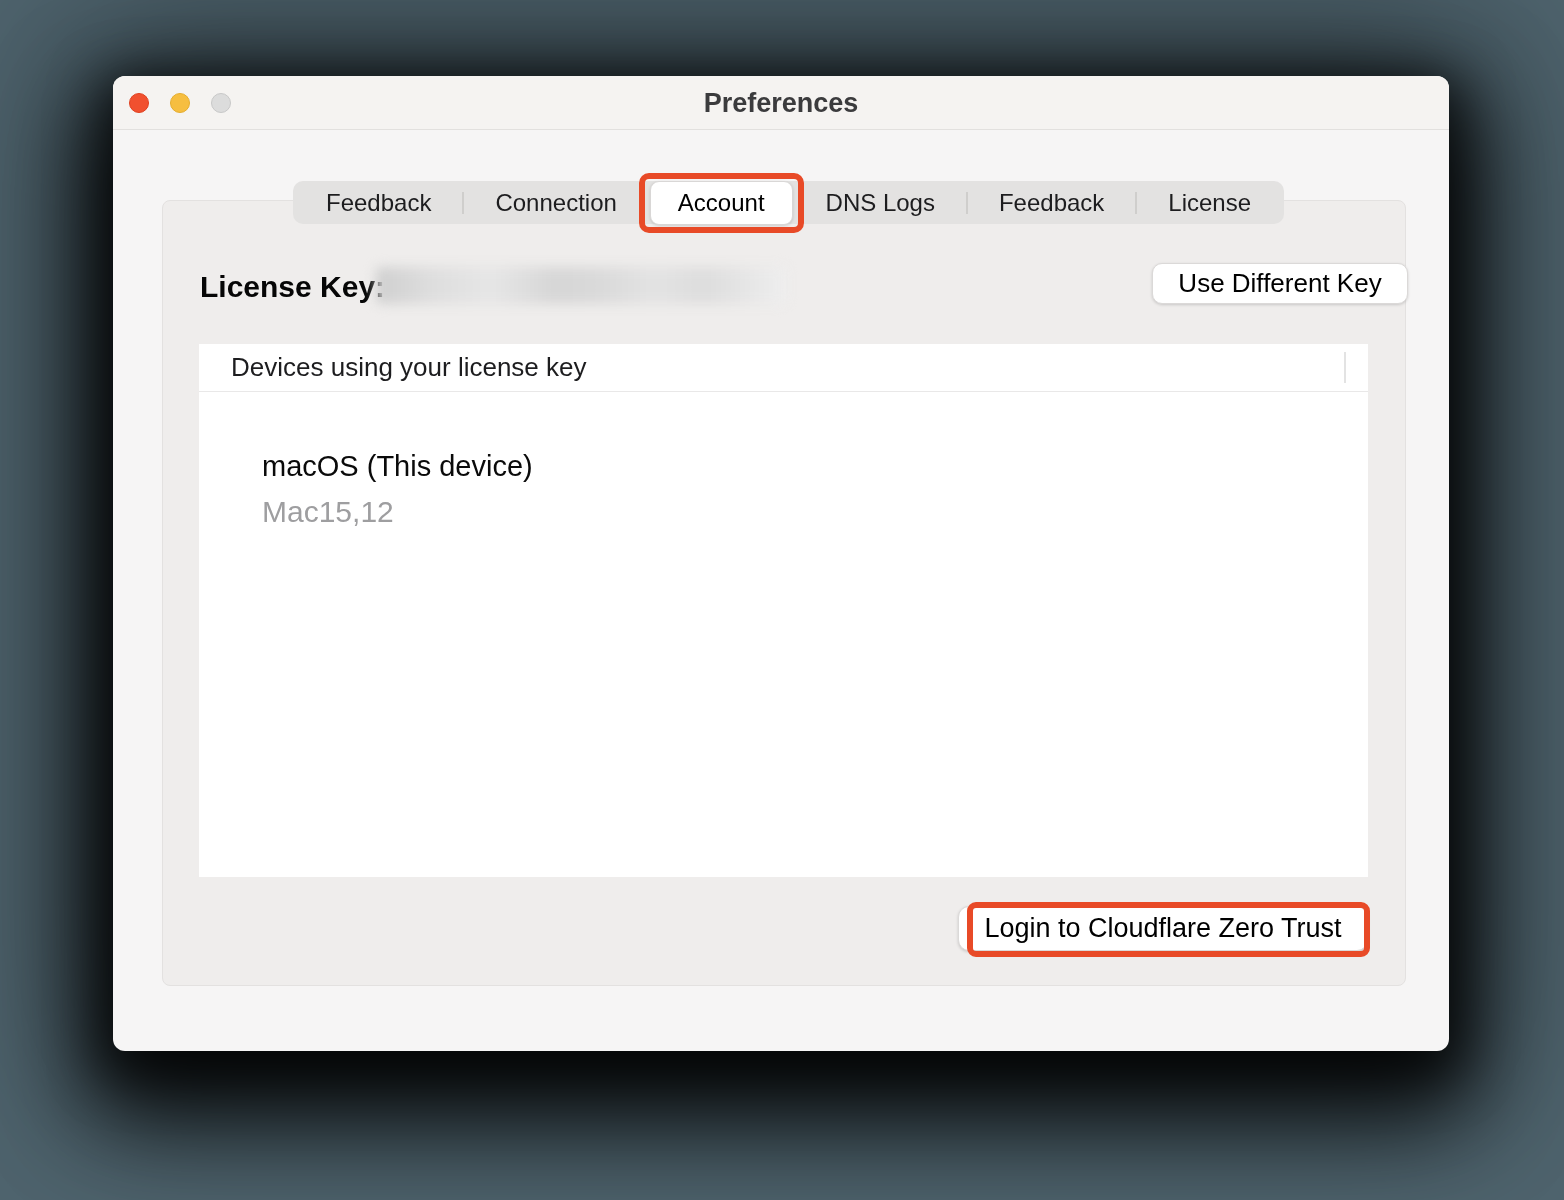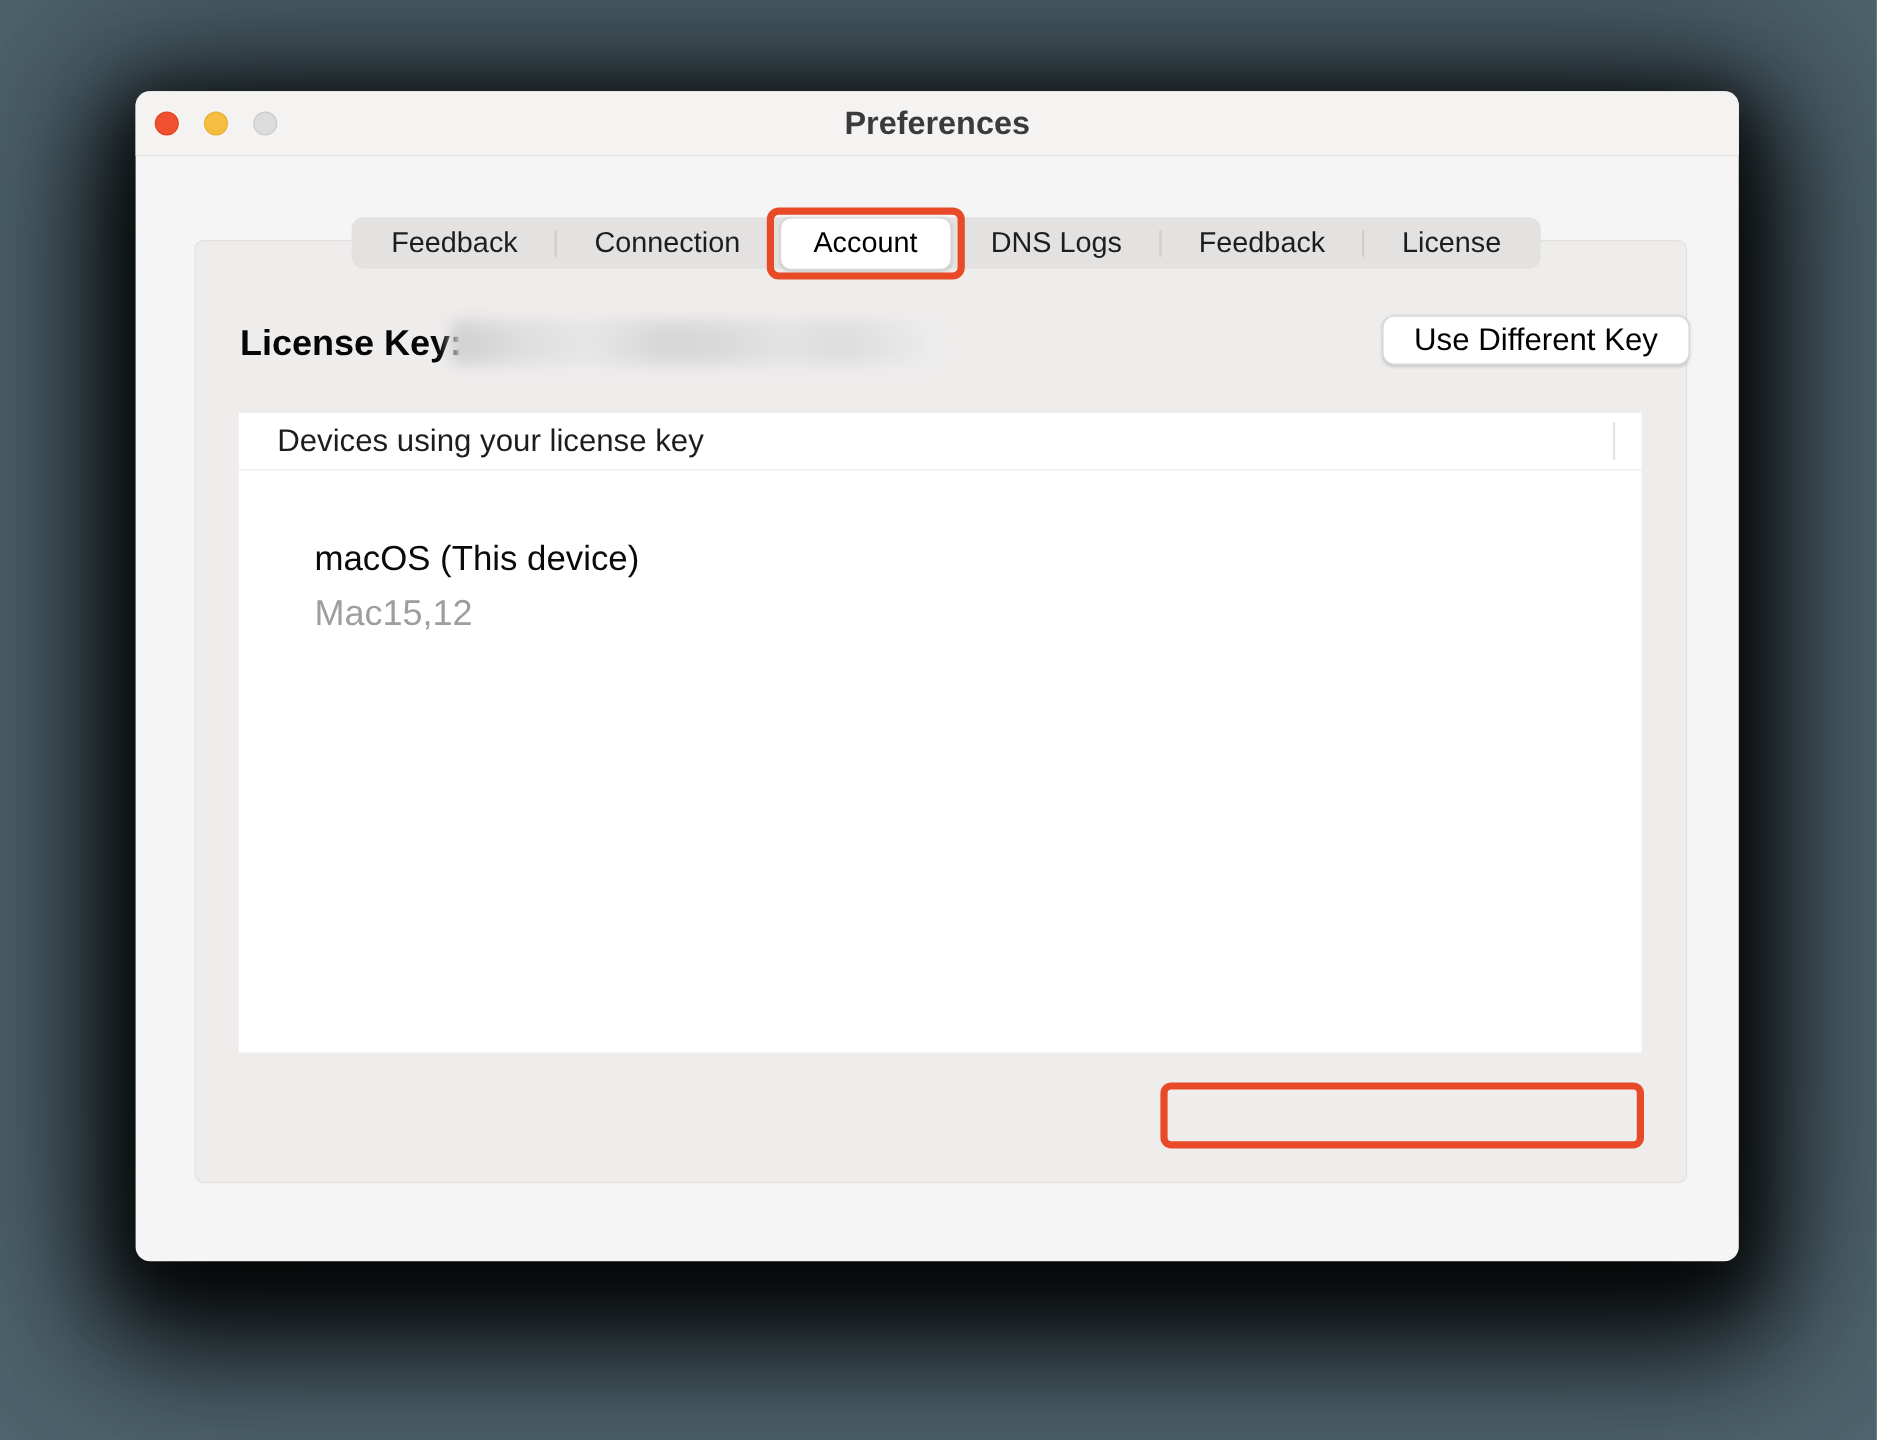--- a/index.html
+++ b/index.html
@@ -232,6 +232,7 @@
     </div>
   </div>
 
+  <div class="btn btn-login">Login to Cloudflare Zero Trust</div>
   <div class="annotation-login"></div>
 
 </div>

